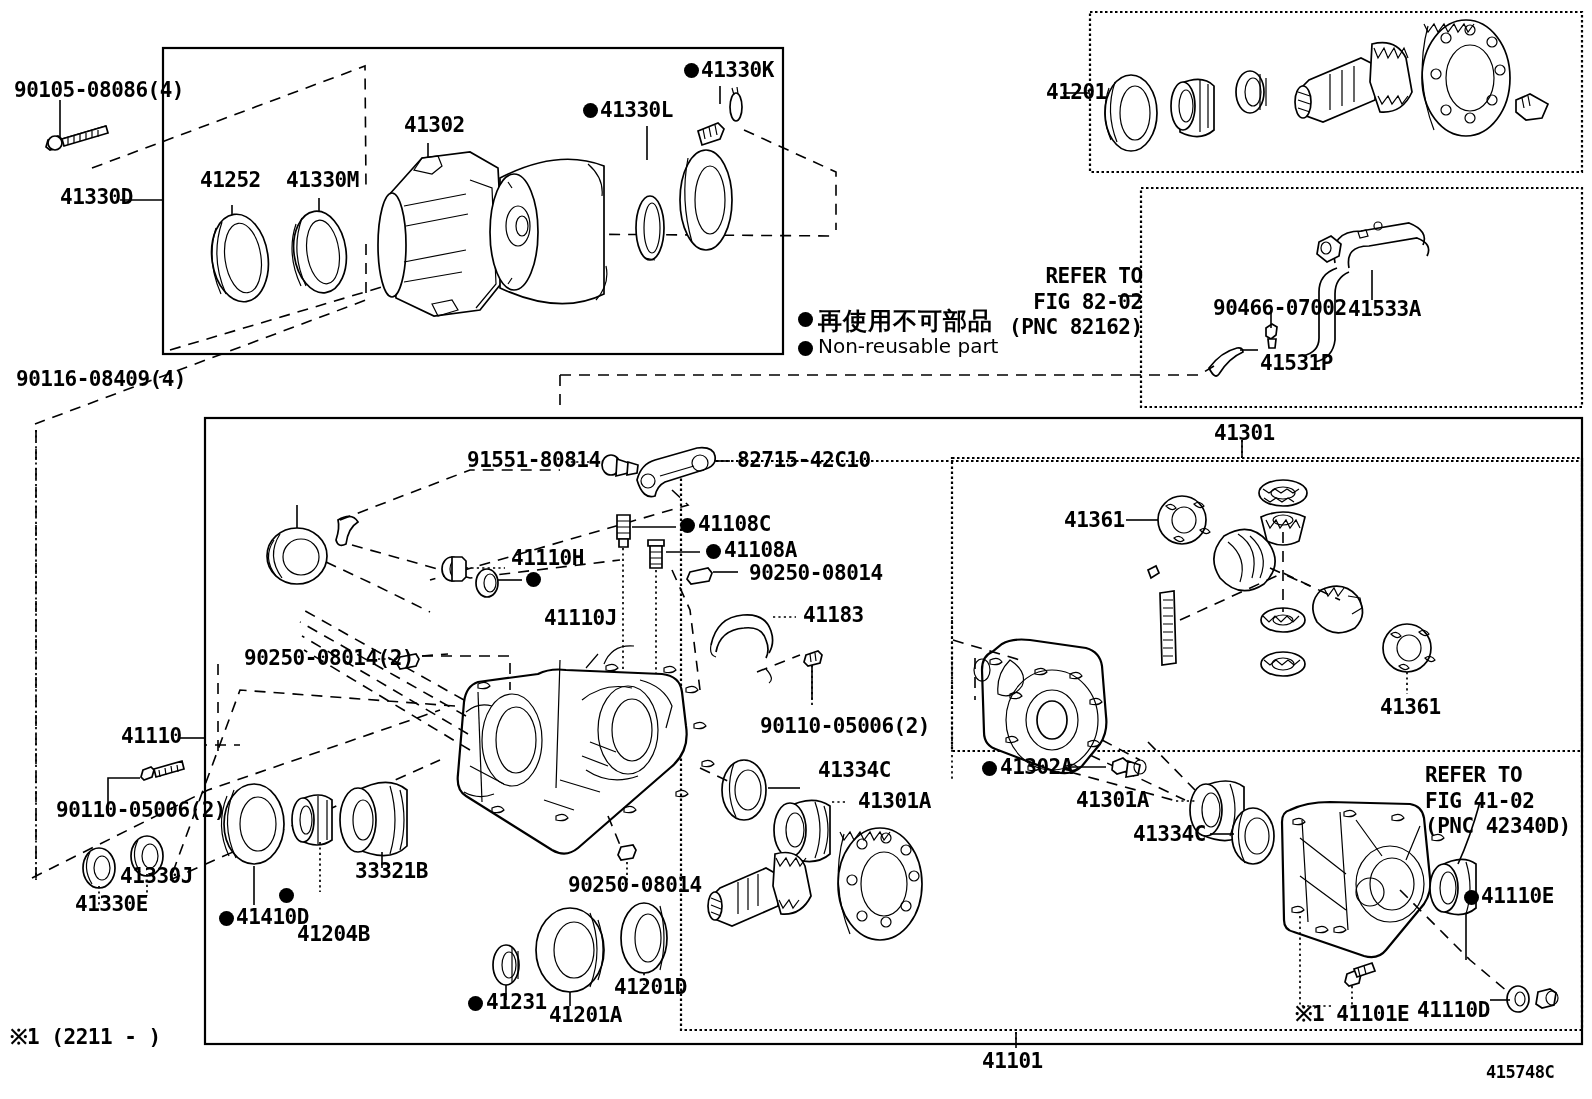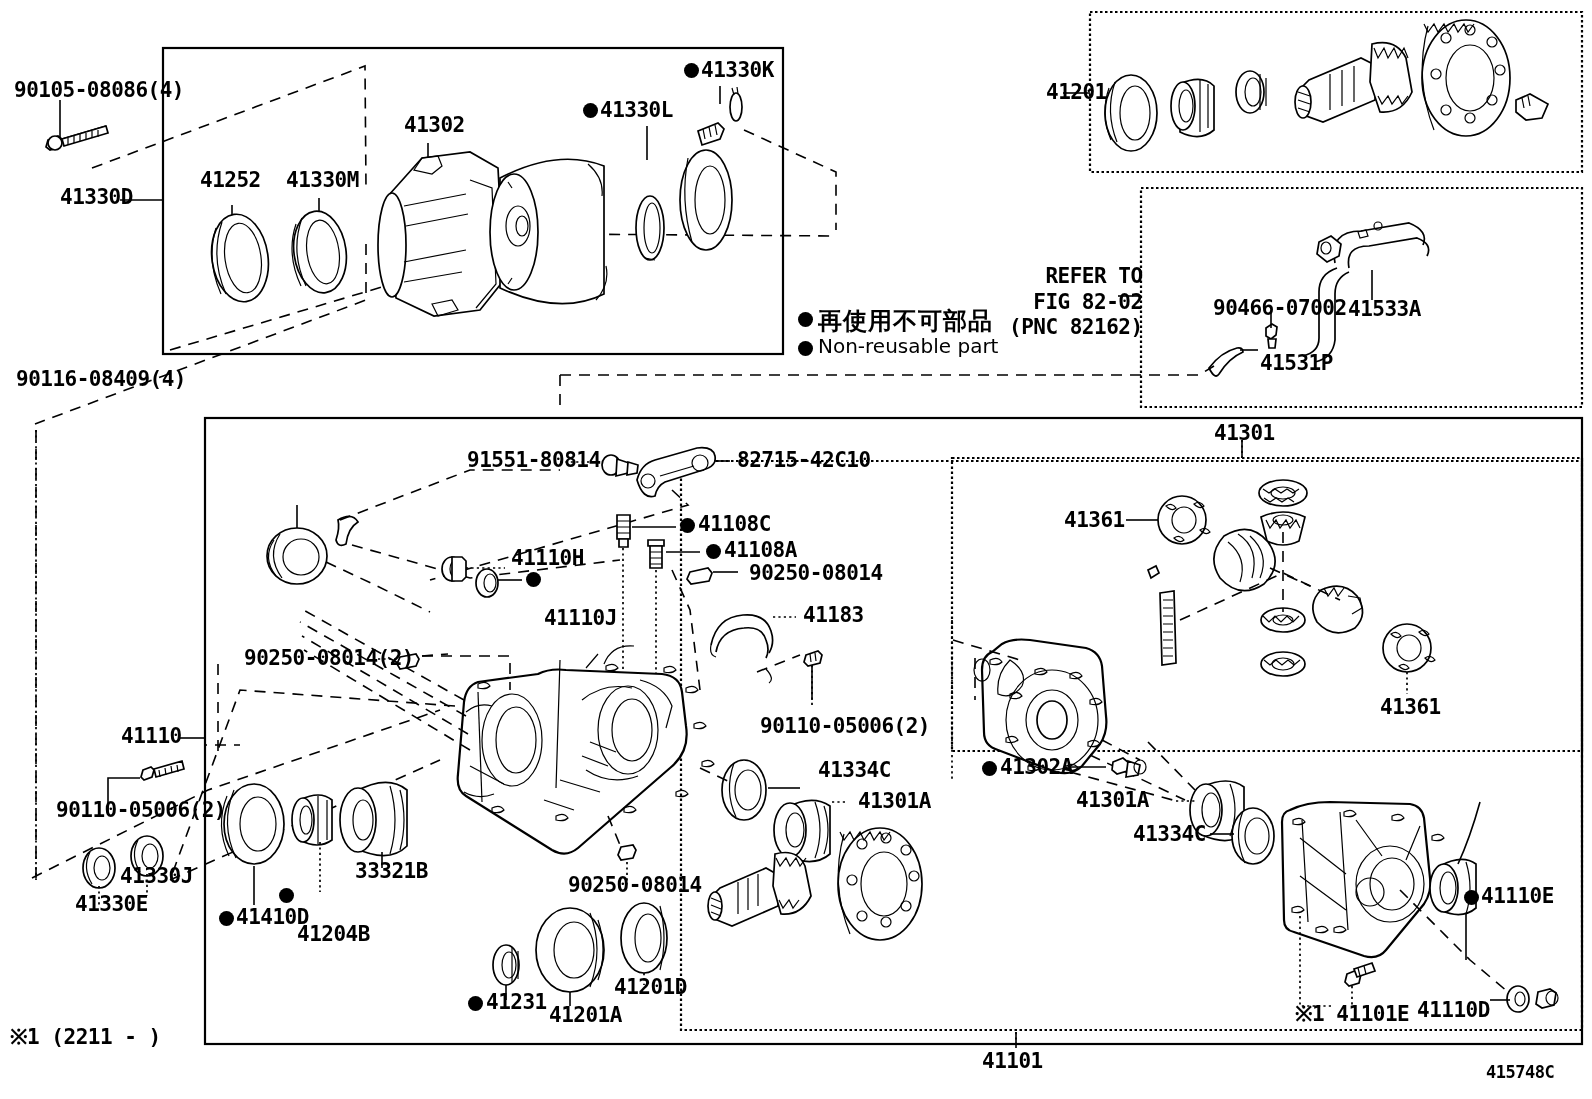--- a/index.html
+++ b/index.html
@@ -645,6 +645,9 @@
 <div class="lbl" style="left:1076px;top:790px;">41301A</div>
 <div class="lbl" style="left:1133px;top:824px;">41334C</div>
 
+<div class="lbl multi" style="left:1425px;top:763px;"><span>REFER TO</span>
+<span>FIG 41-02</span>
+<span class="sm">(PNC 42340D)</span></div>
 
 <div class="dot" style="left:1464px;top:890px;"></div>
 <div class="lbl" style="left:1481px;top:886px;">41110E</div>

